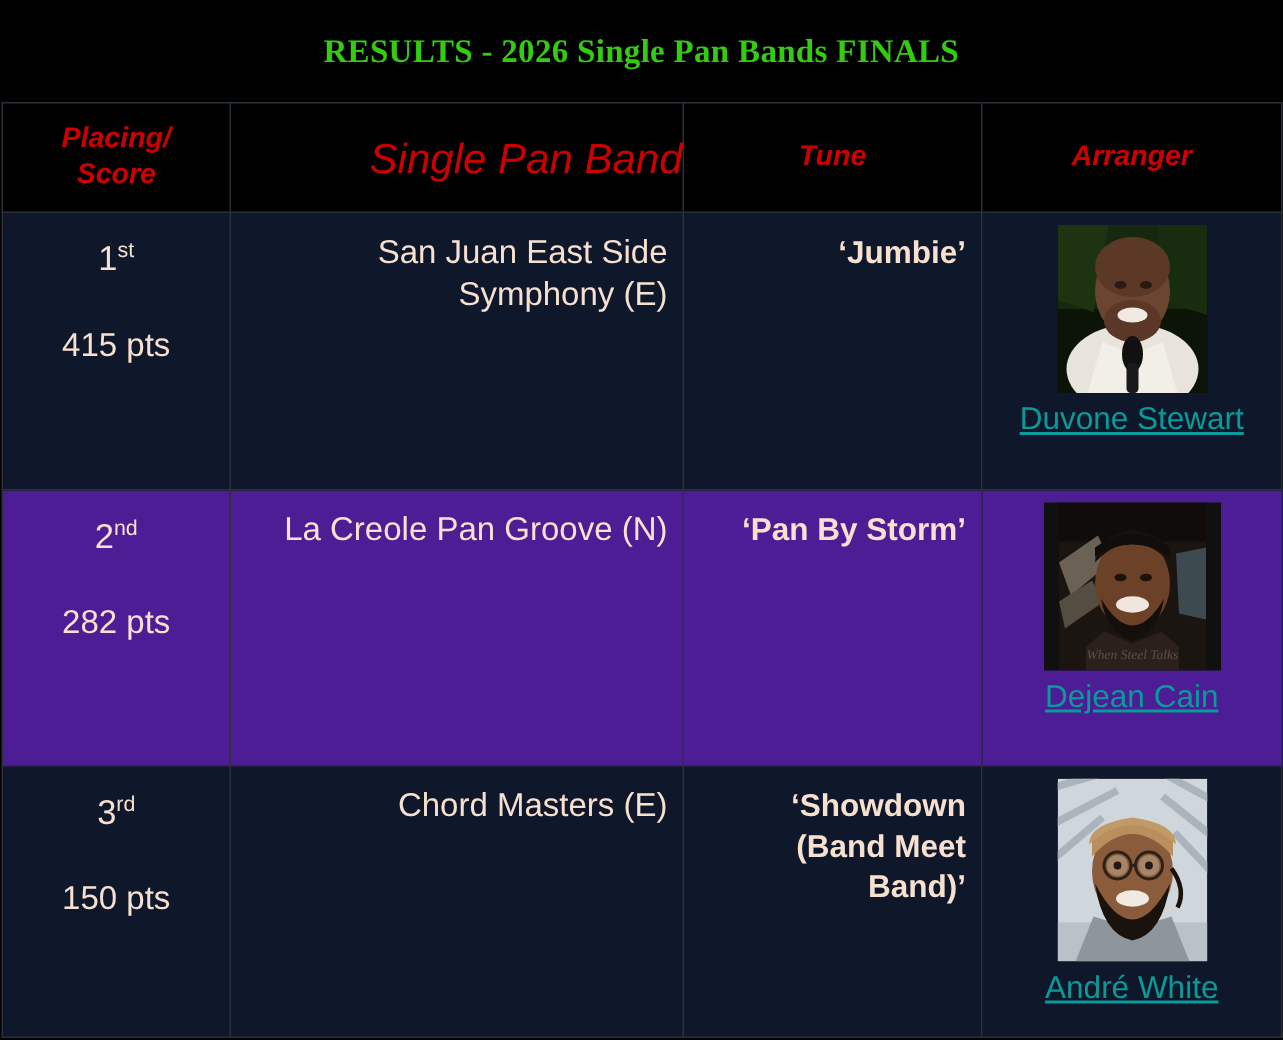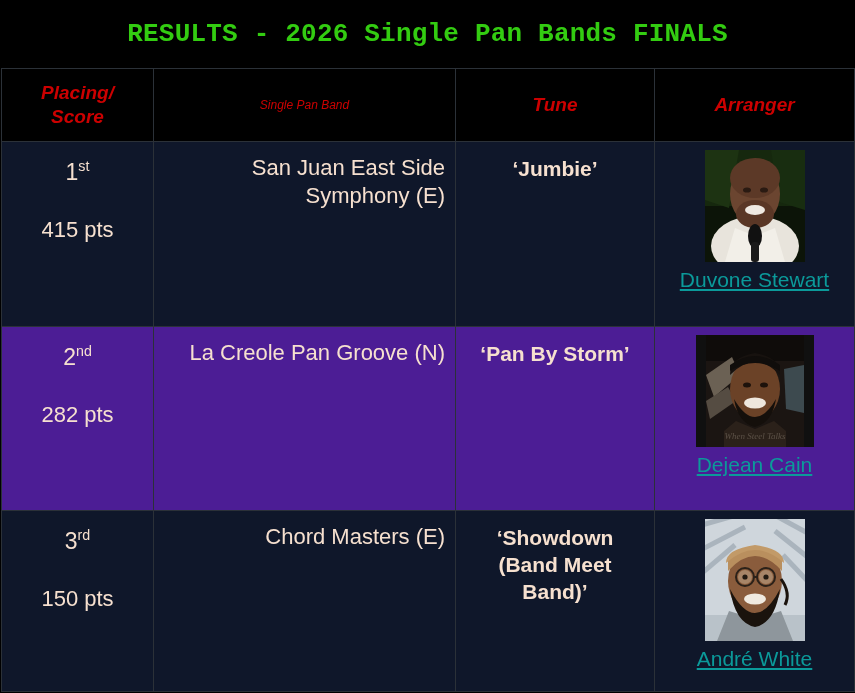--- a/index.html
+++ b/index.html
@@ -32,9 +32,9 @@
     background: #000000;
   }
   .title-text {
-    font-family: Liberation Mono, monospace;
+    font-family: Liberation Serif, serif;
     font-weight: bold;
-    font-size: 26px;
+    font-size: 22px;
     color: #33cc11;
     letter-spacing: 0.2px;
     white-space: nowrap;

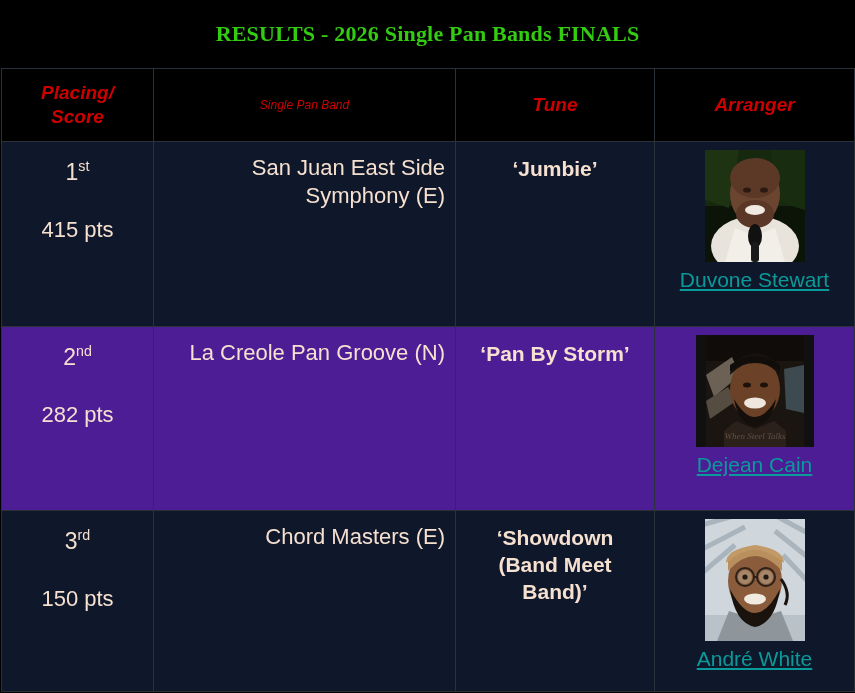--- a/index.html
+++ b/index.html
@@ -75,7 +75,7 @@
     font-family: "Liberation Sans", sans-serif;
   }
   .hdr.bold { font-weight: bold; }
-  .hdr.light { font-weight: normal; font-size: 12px; }
+  .hdr.light { font-weight: normal; font-size: 28px; text-align: right; }
 
   
   tr.data-row td { background: #0f172a; }

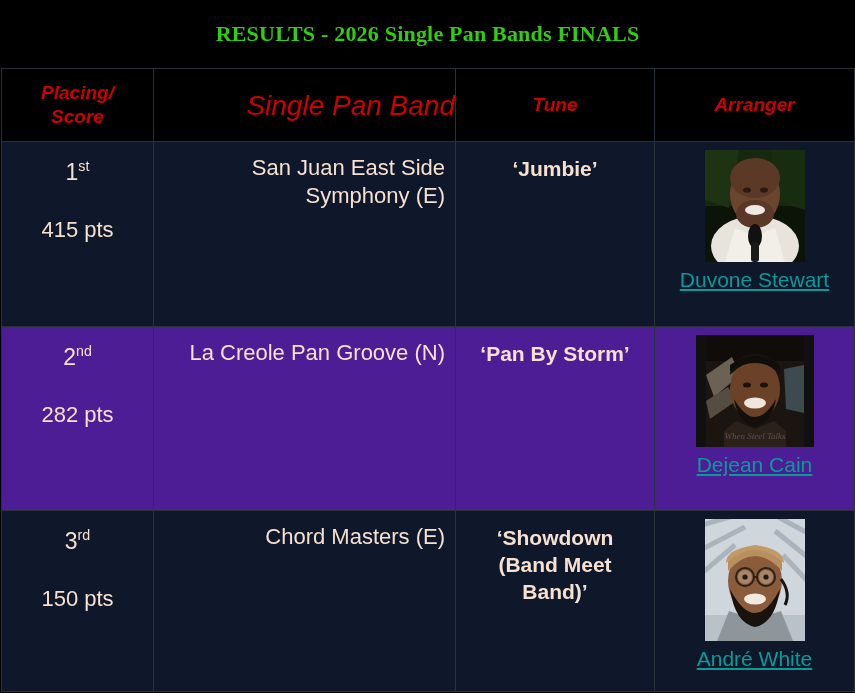--- a/index.html
+++ b/index.html
@@ -125,7 +125,7 @@
     font-size: 21px;
     font-weight: bold;
     line-height: 1.28;
-    text-align: center;
+    text-align: right;
     padding-top: 2px;
   }
 

